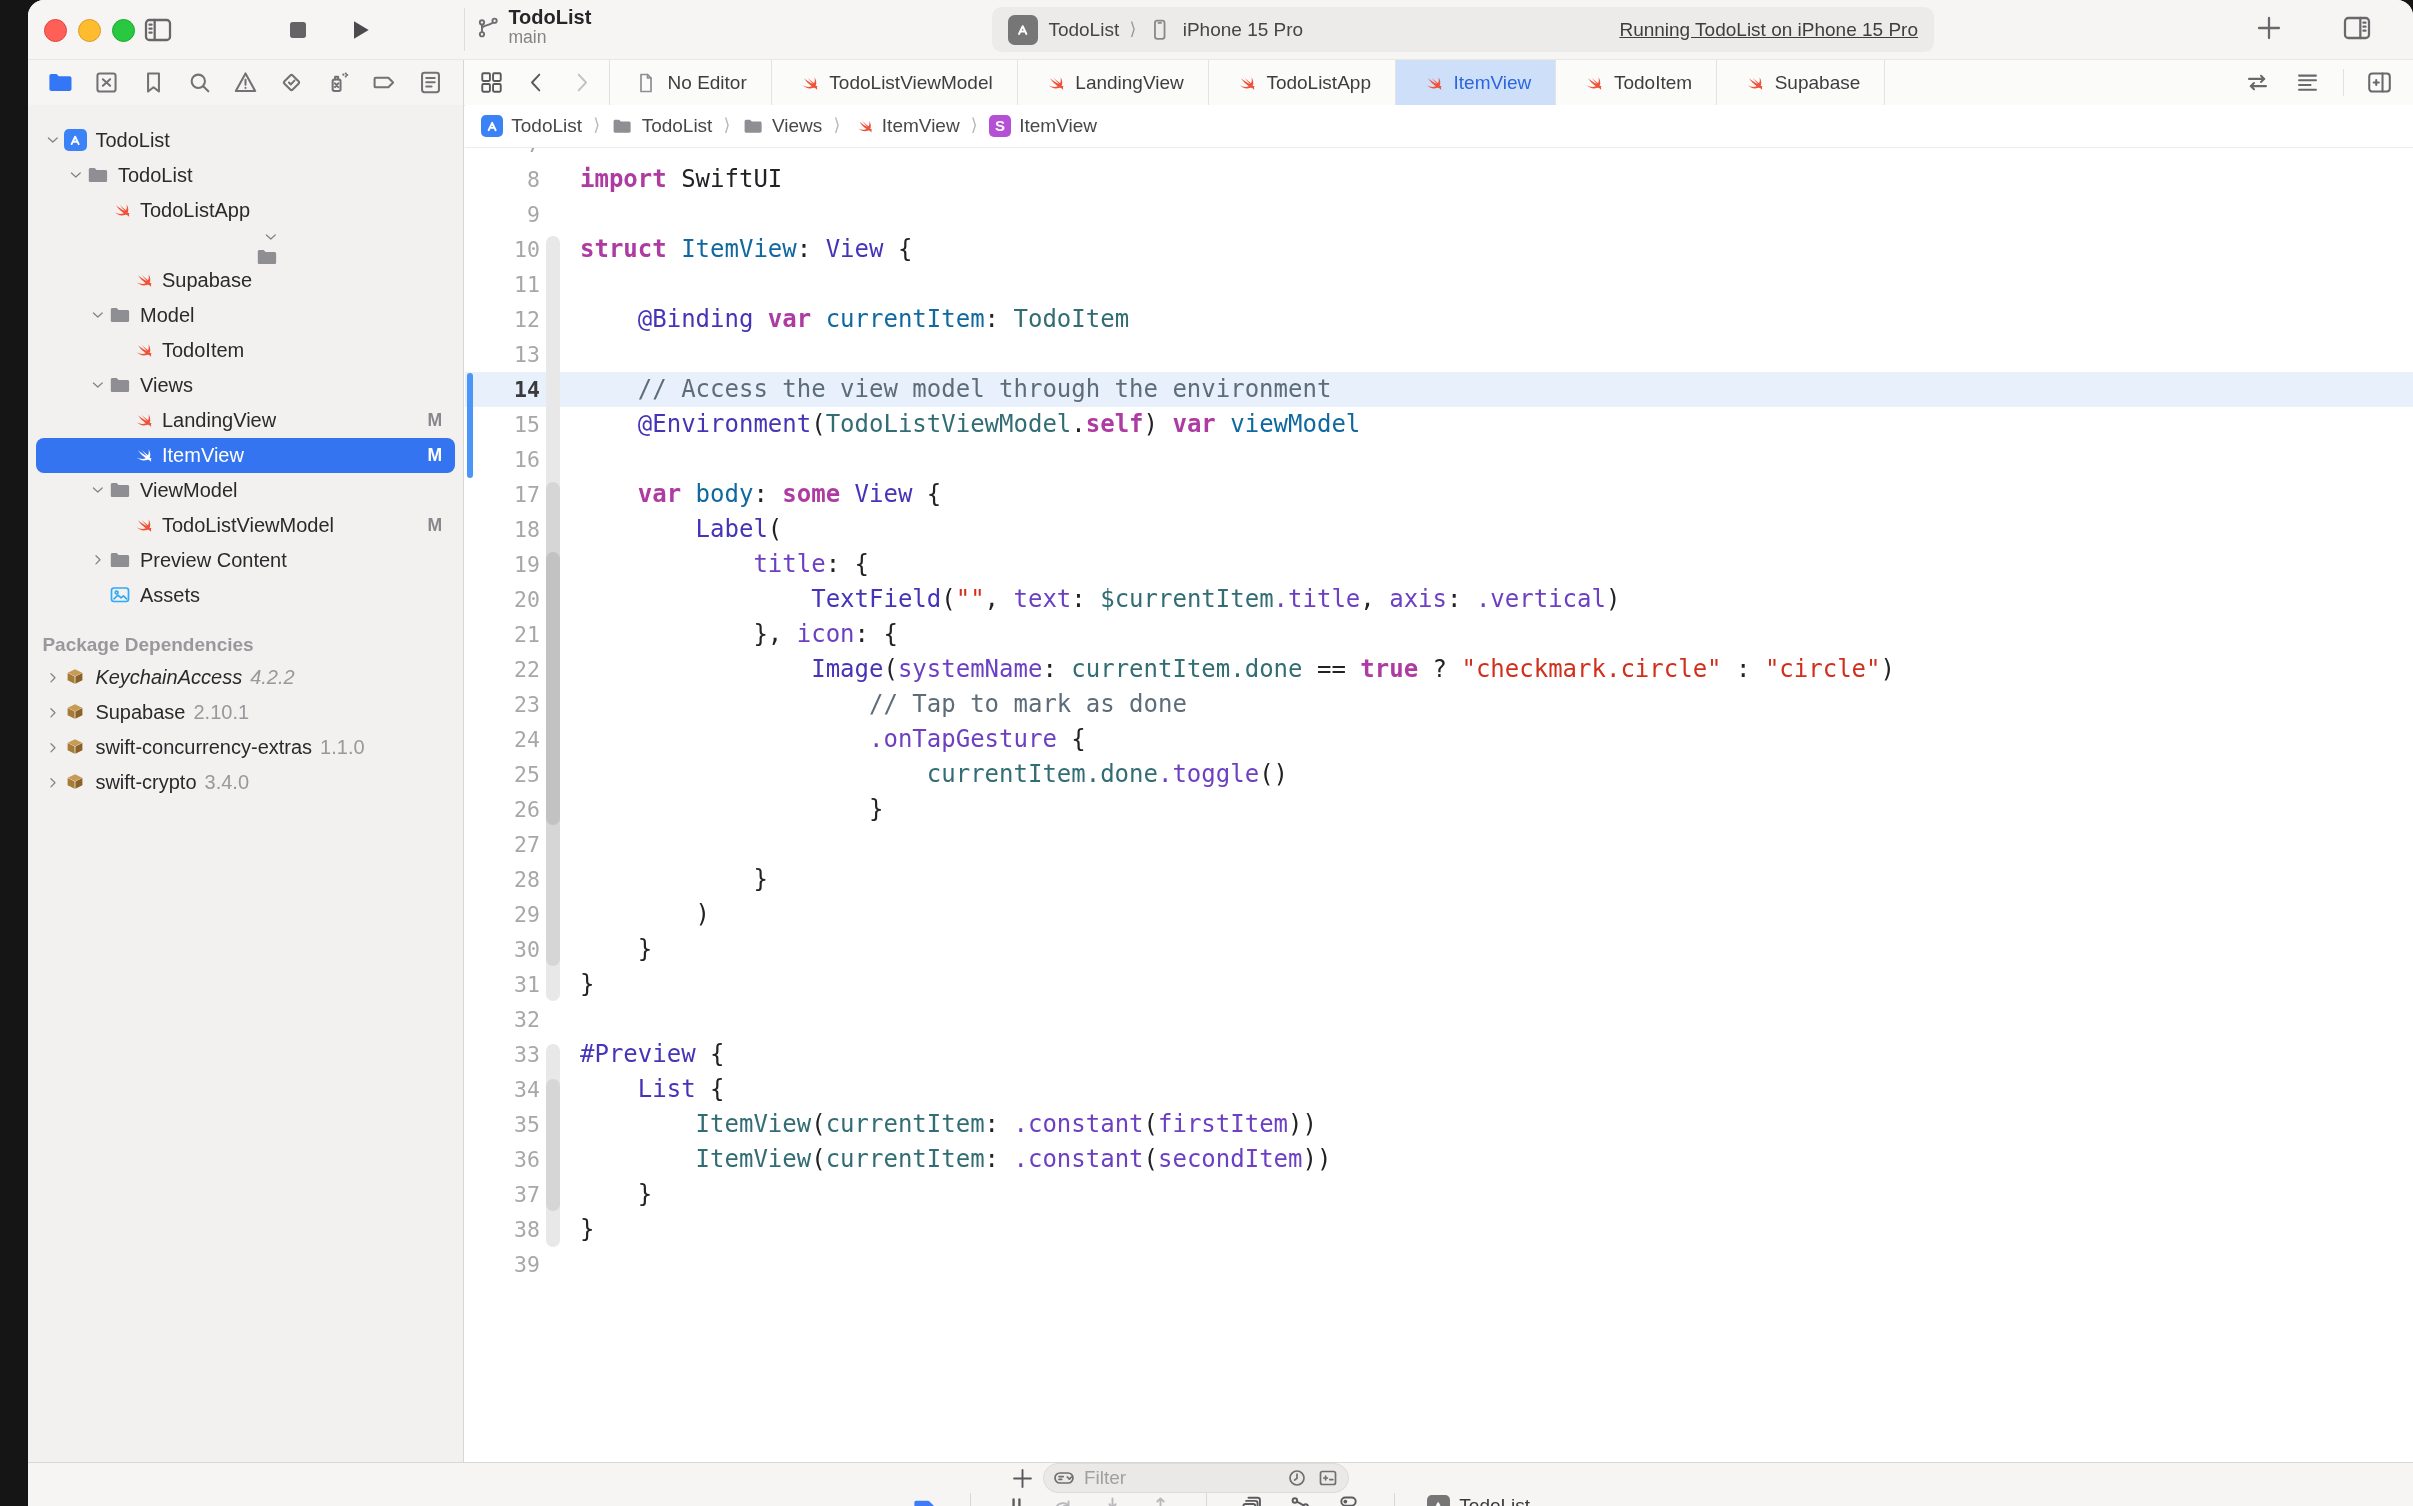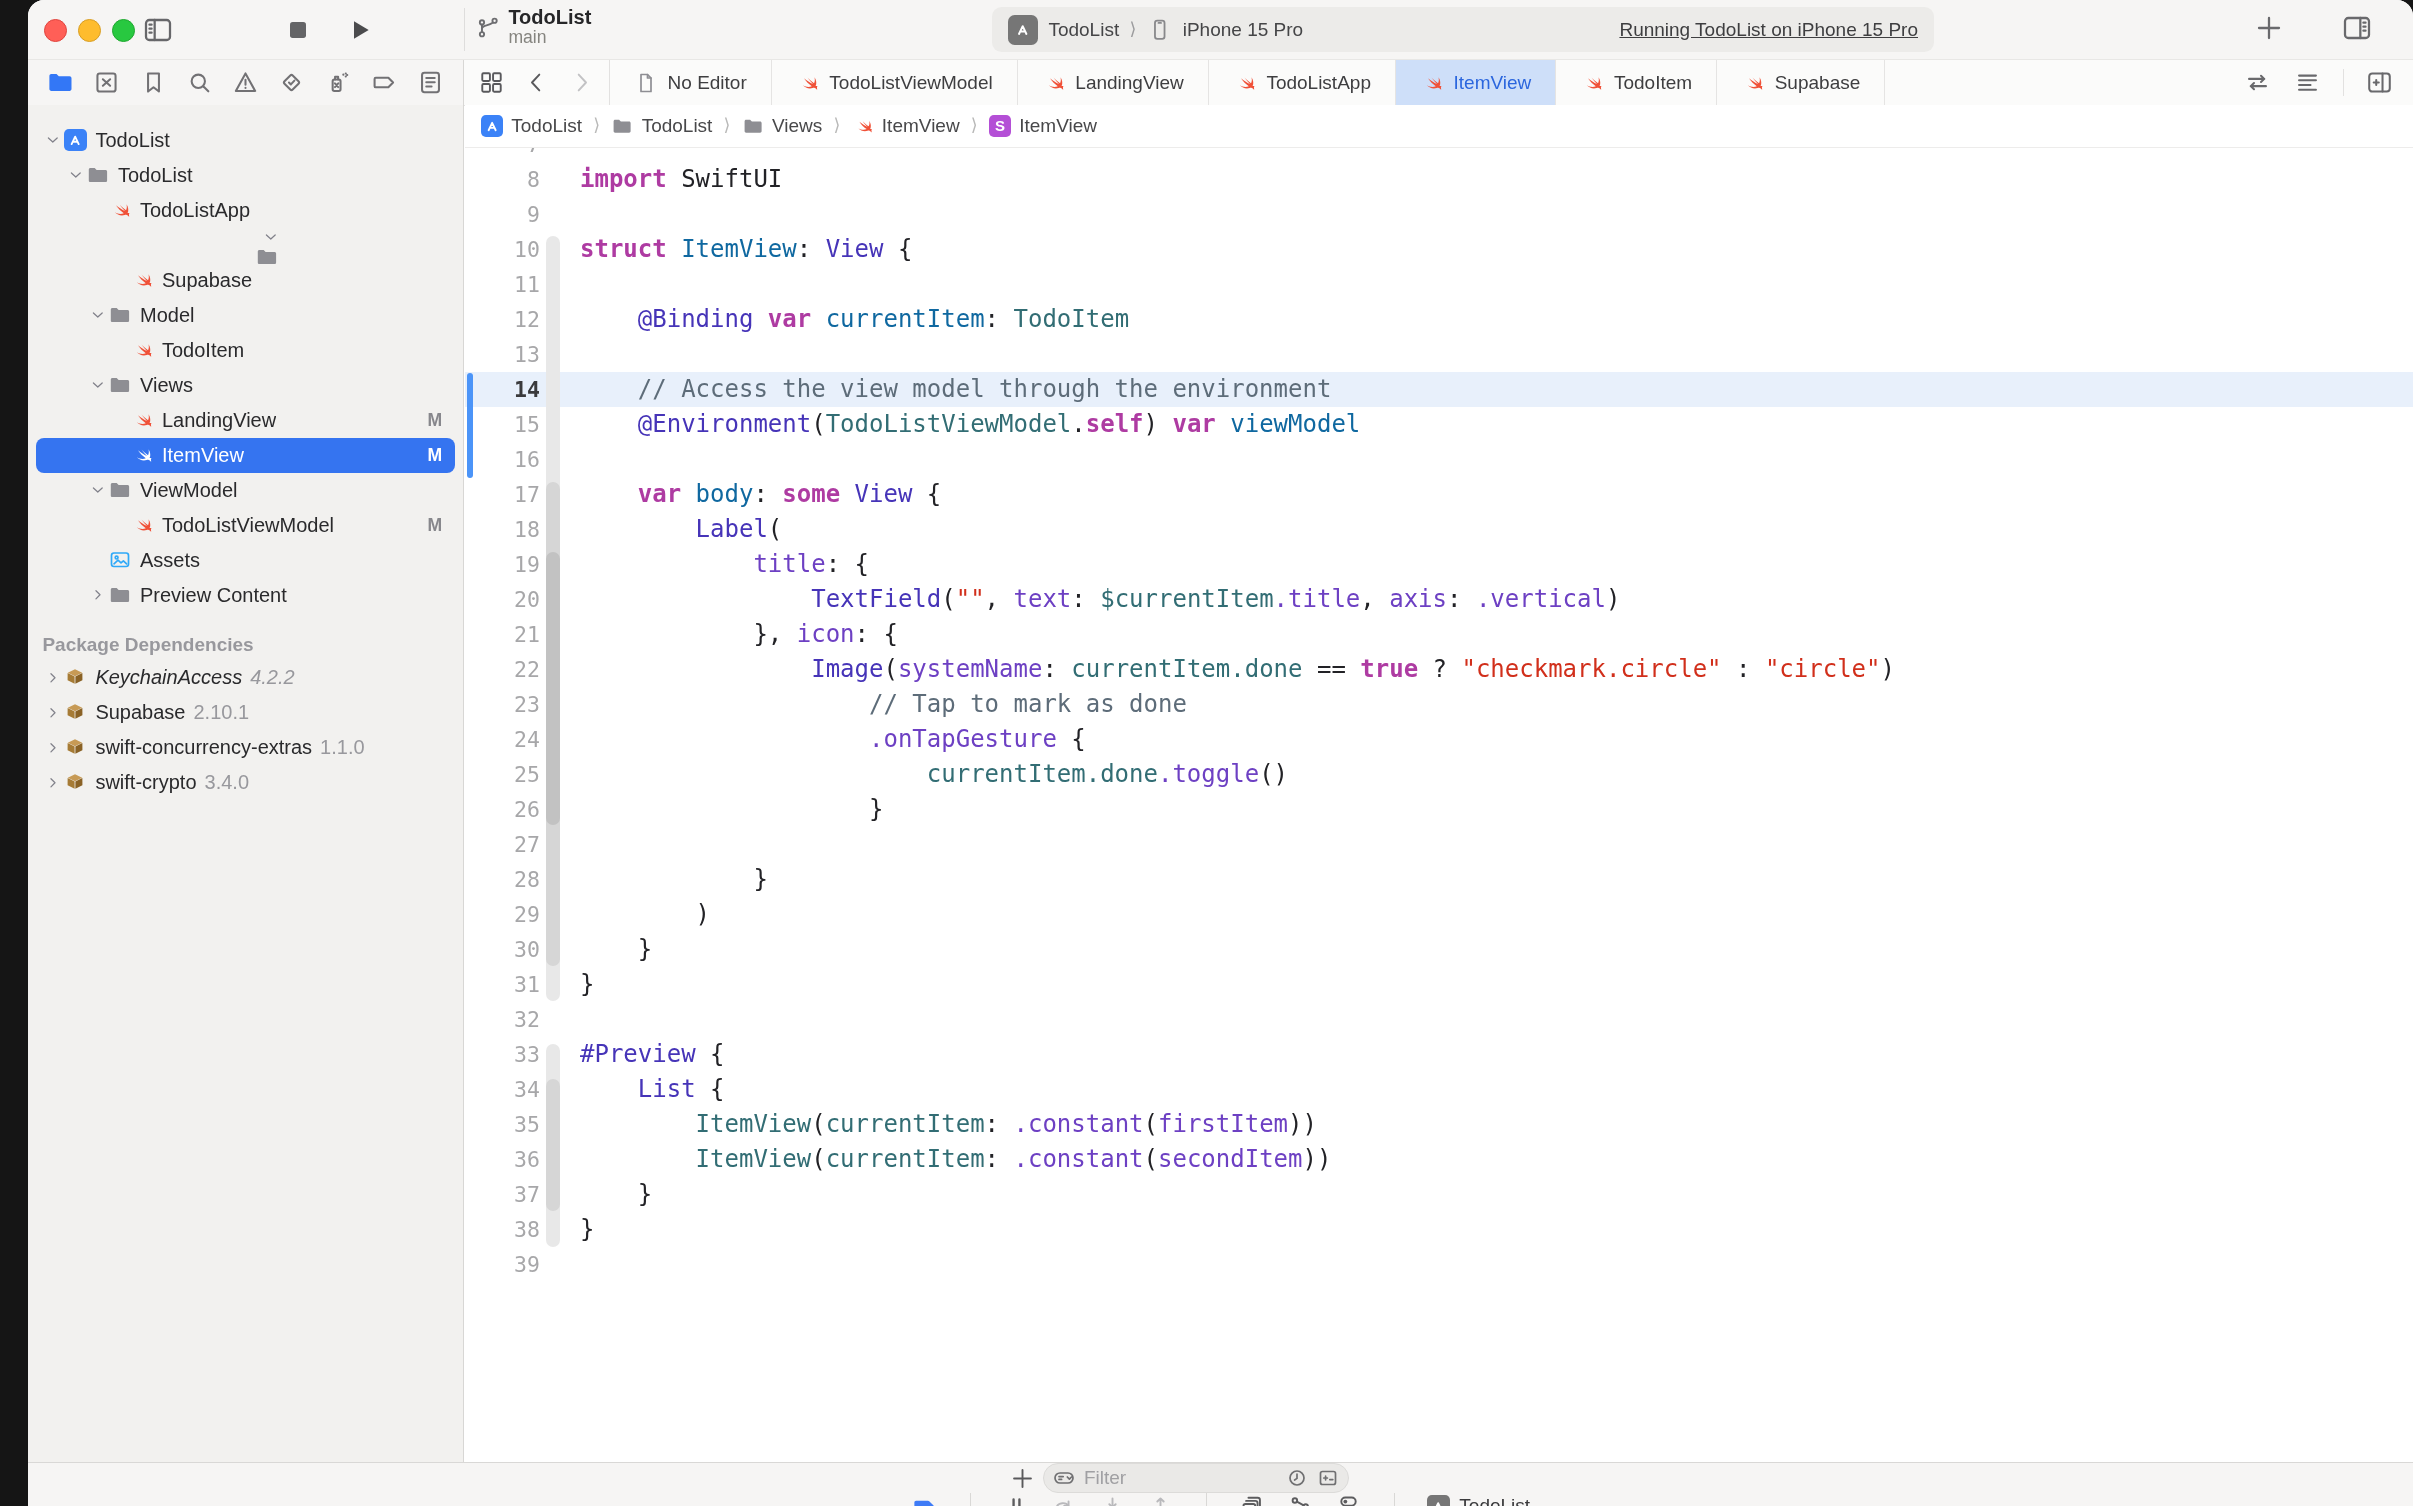--- a/index.html
+++ b/index.html
@@ -522,6 +522,19 @@
           <span class="mbadge">M</span>
         </div>
         <div class="trow" style="padding-left: 51px;">
+          <span class="tchev">
+            <svg class="ic " viewBox="0 0 24 24">
+              <path d="M9.5 6.5 15 12l-5.5 5.5"></path>
+            </svg>
+          </span>
+          <span class="ticon folder-gray">
+            <svg class="ic " viewBox="0 0 24 24">
+              <path fill="currentColor" stroke="none" d="M2.8 6.6c0-.9.7-1.6 1.6-1.6h4.3l1.9 1.9h8.9c.9 0 1.6.7 1.6 1.6v8.9c0 .9-.7 1.6-1.6 1.6H4.4c-.9 0-1.6-.7-1.6-1.6z"></path>
+            </svg>
+          </span>
+          <span class="tlabel">Preview Content</span>
+        </div>
+        <div class="trow" style="padding-left: 51px;">
           <span class="tchev"></span>
           <span class="ticon photo-ic">
             <svg class="ic " viewBox="0 0 24 24">
@@ -531,19 +544,6 @@
             </svg>
           </span>
           <span class="tlabel">Assets</span>
-        </div>
-        <div class="trow" style="padding-left: 51px;">
-          <span class="tchev">
-            <svg class="ic " viewBox="0 0 24 24">
-              <path d="M9.5 6.5 15 12l-5.5 5.5"></path>
-            </svg>
-          </span>
-          <span class="ticon folder-gray">
-            <svg class="ic " viewBox="0 0 24 24">
-              <path fill="currentColor" stroke="none" d="M2.8 6.6c0-.9.7-1.6 1.6-1.6h4.3l1.9 1.9h8.9c.9 0 1.6.7 1.6 1.6v8.9c0 .9-.7 1.6-1.6 1.6H4.4c-.9 0-1.6-.7-1.6-1.6z"></path>
-            </svg>
-          </span>
-          <span class="tlabel">Preview Content</span>
         </div>
       </div>
     <div class="pkg-header">Package Dependencies</div>

